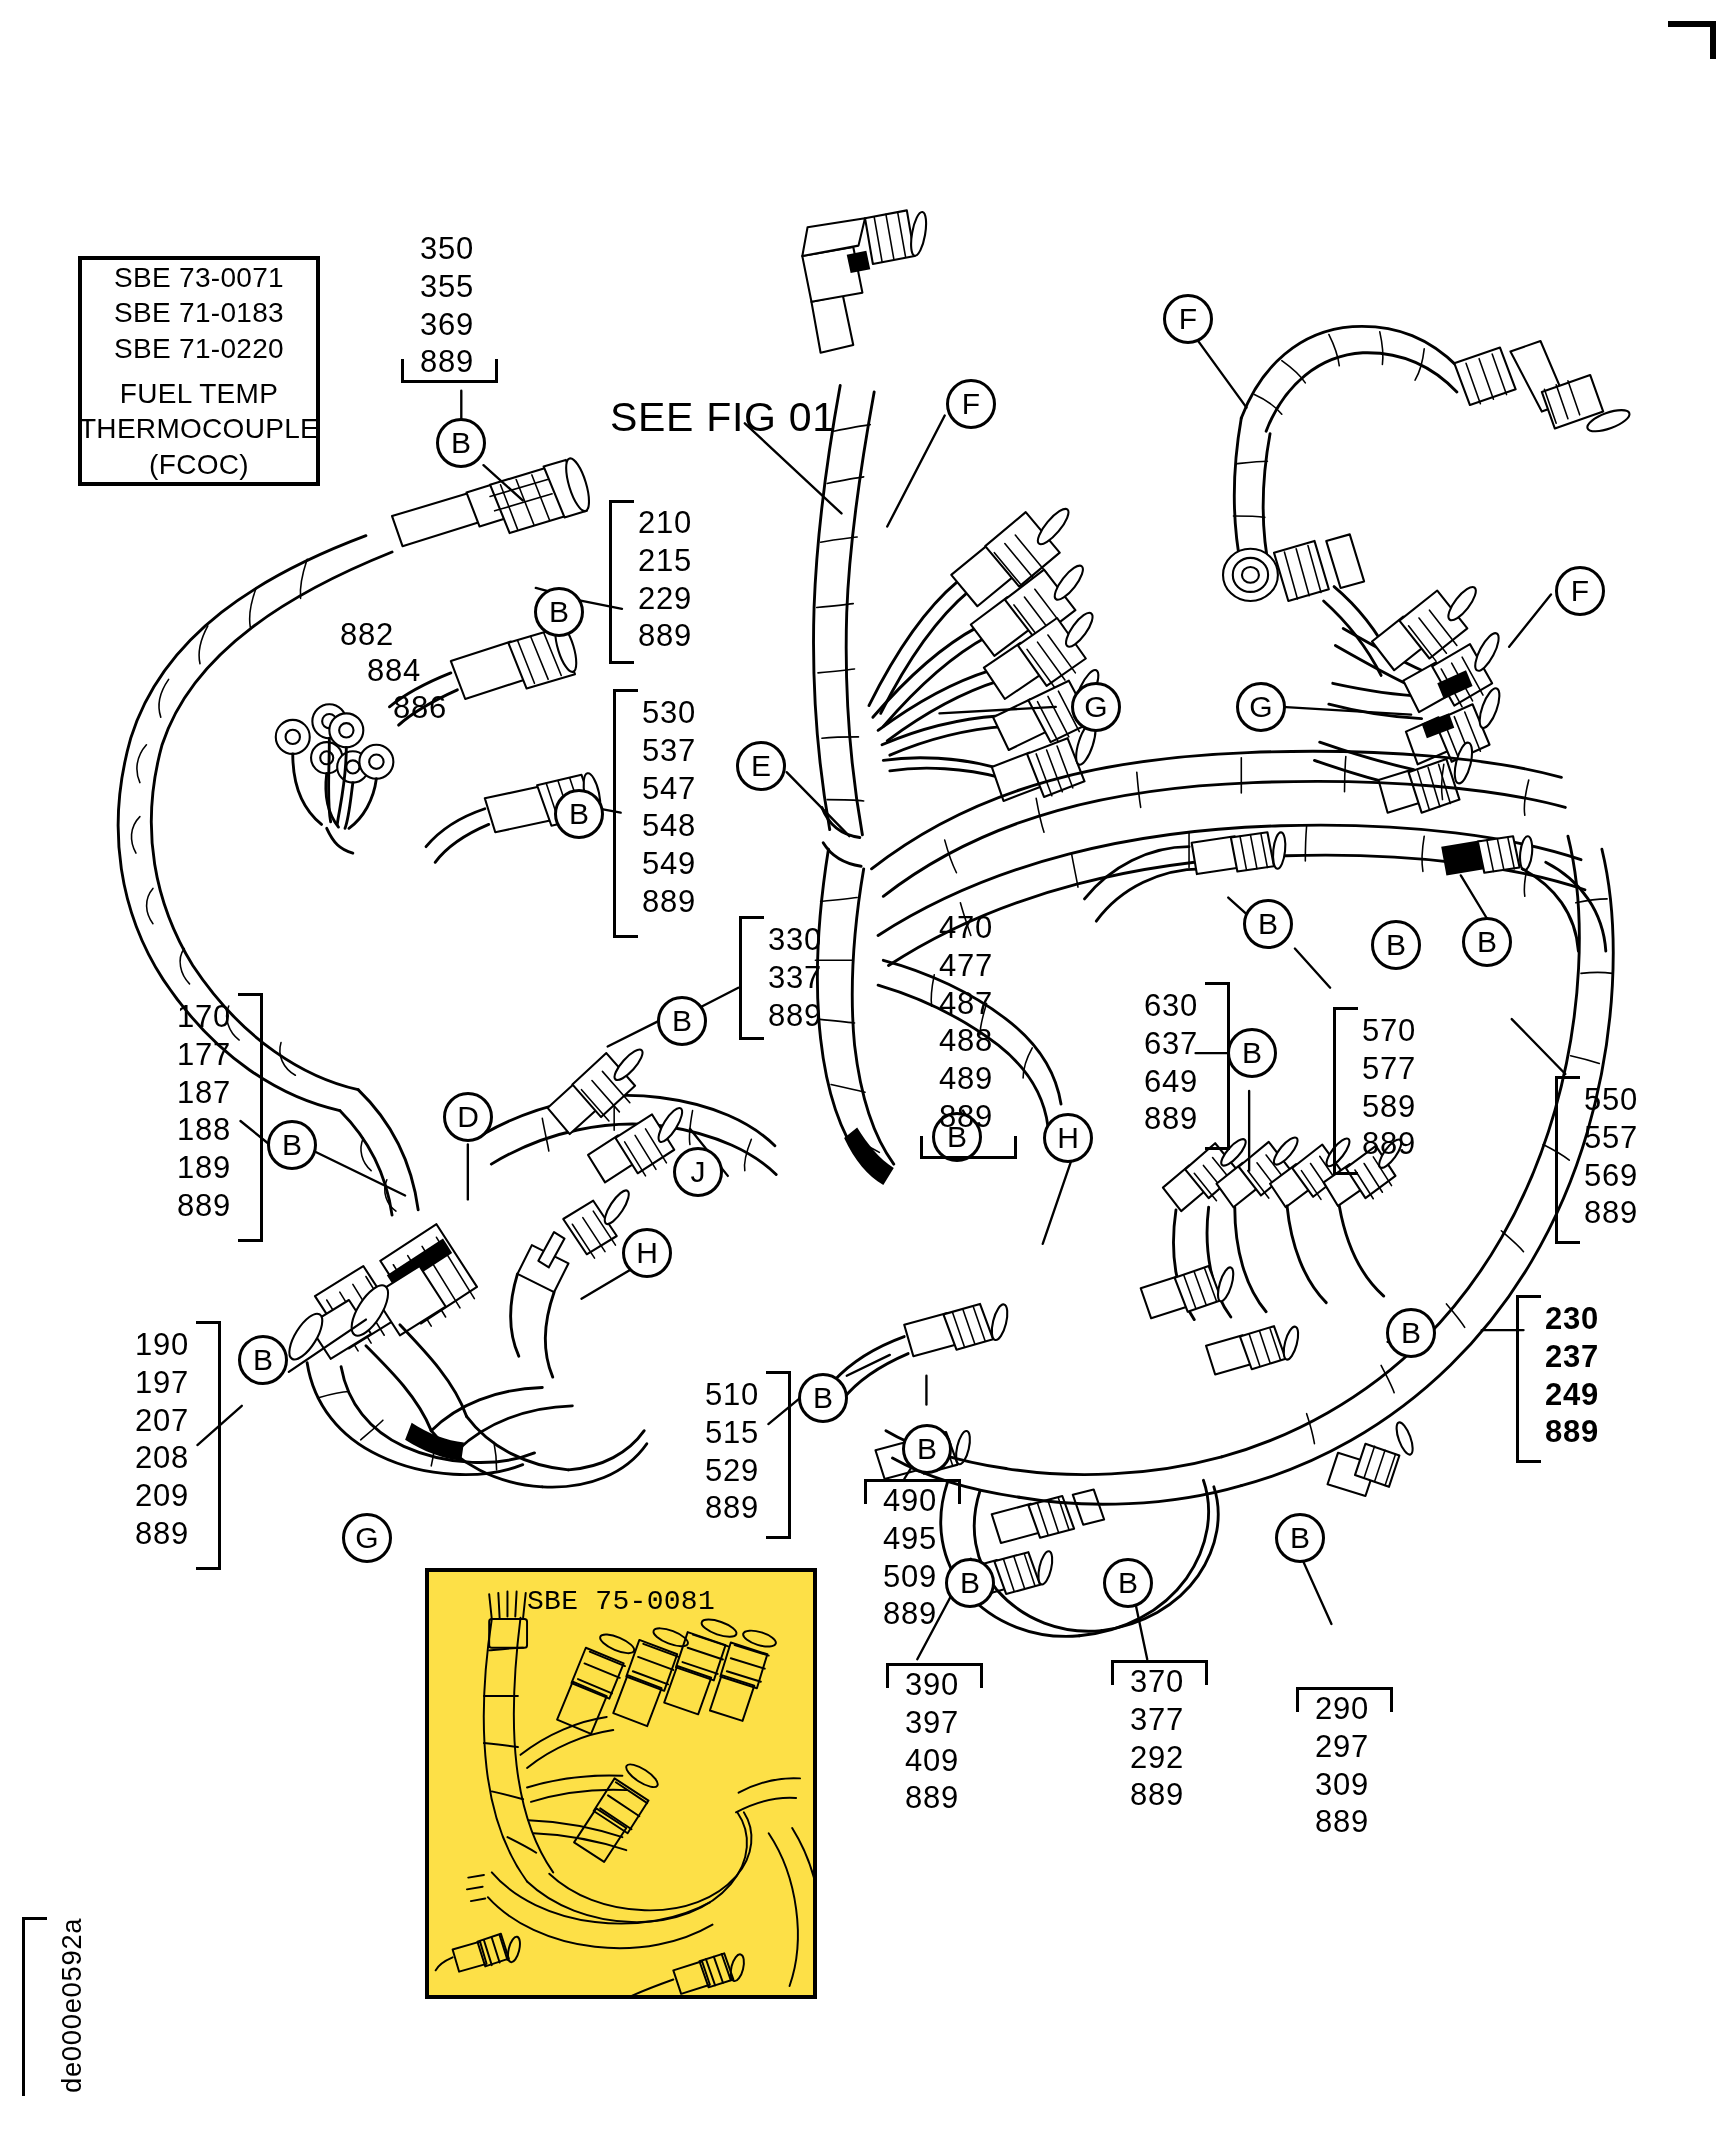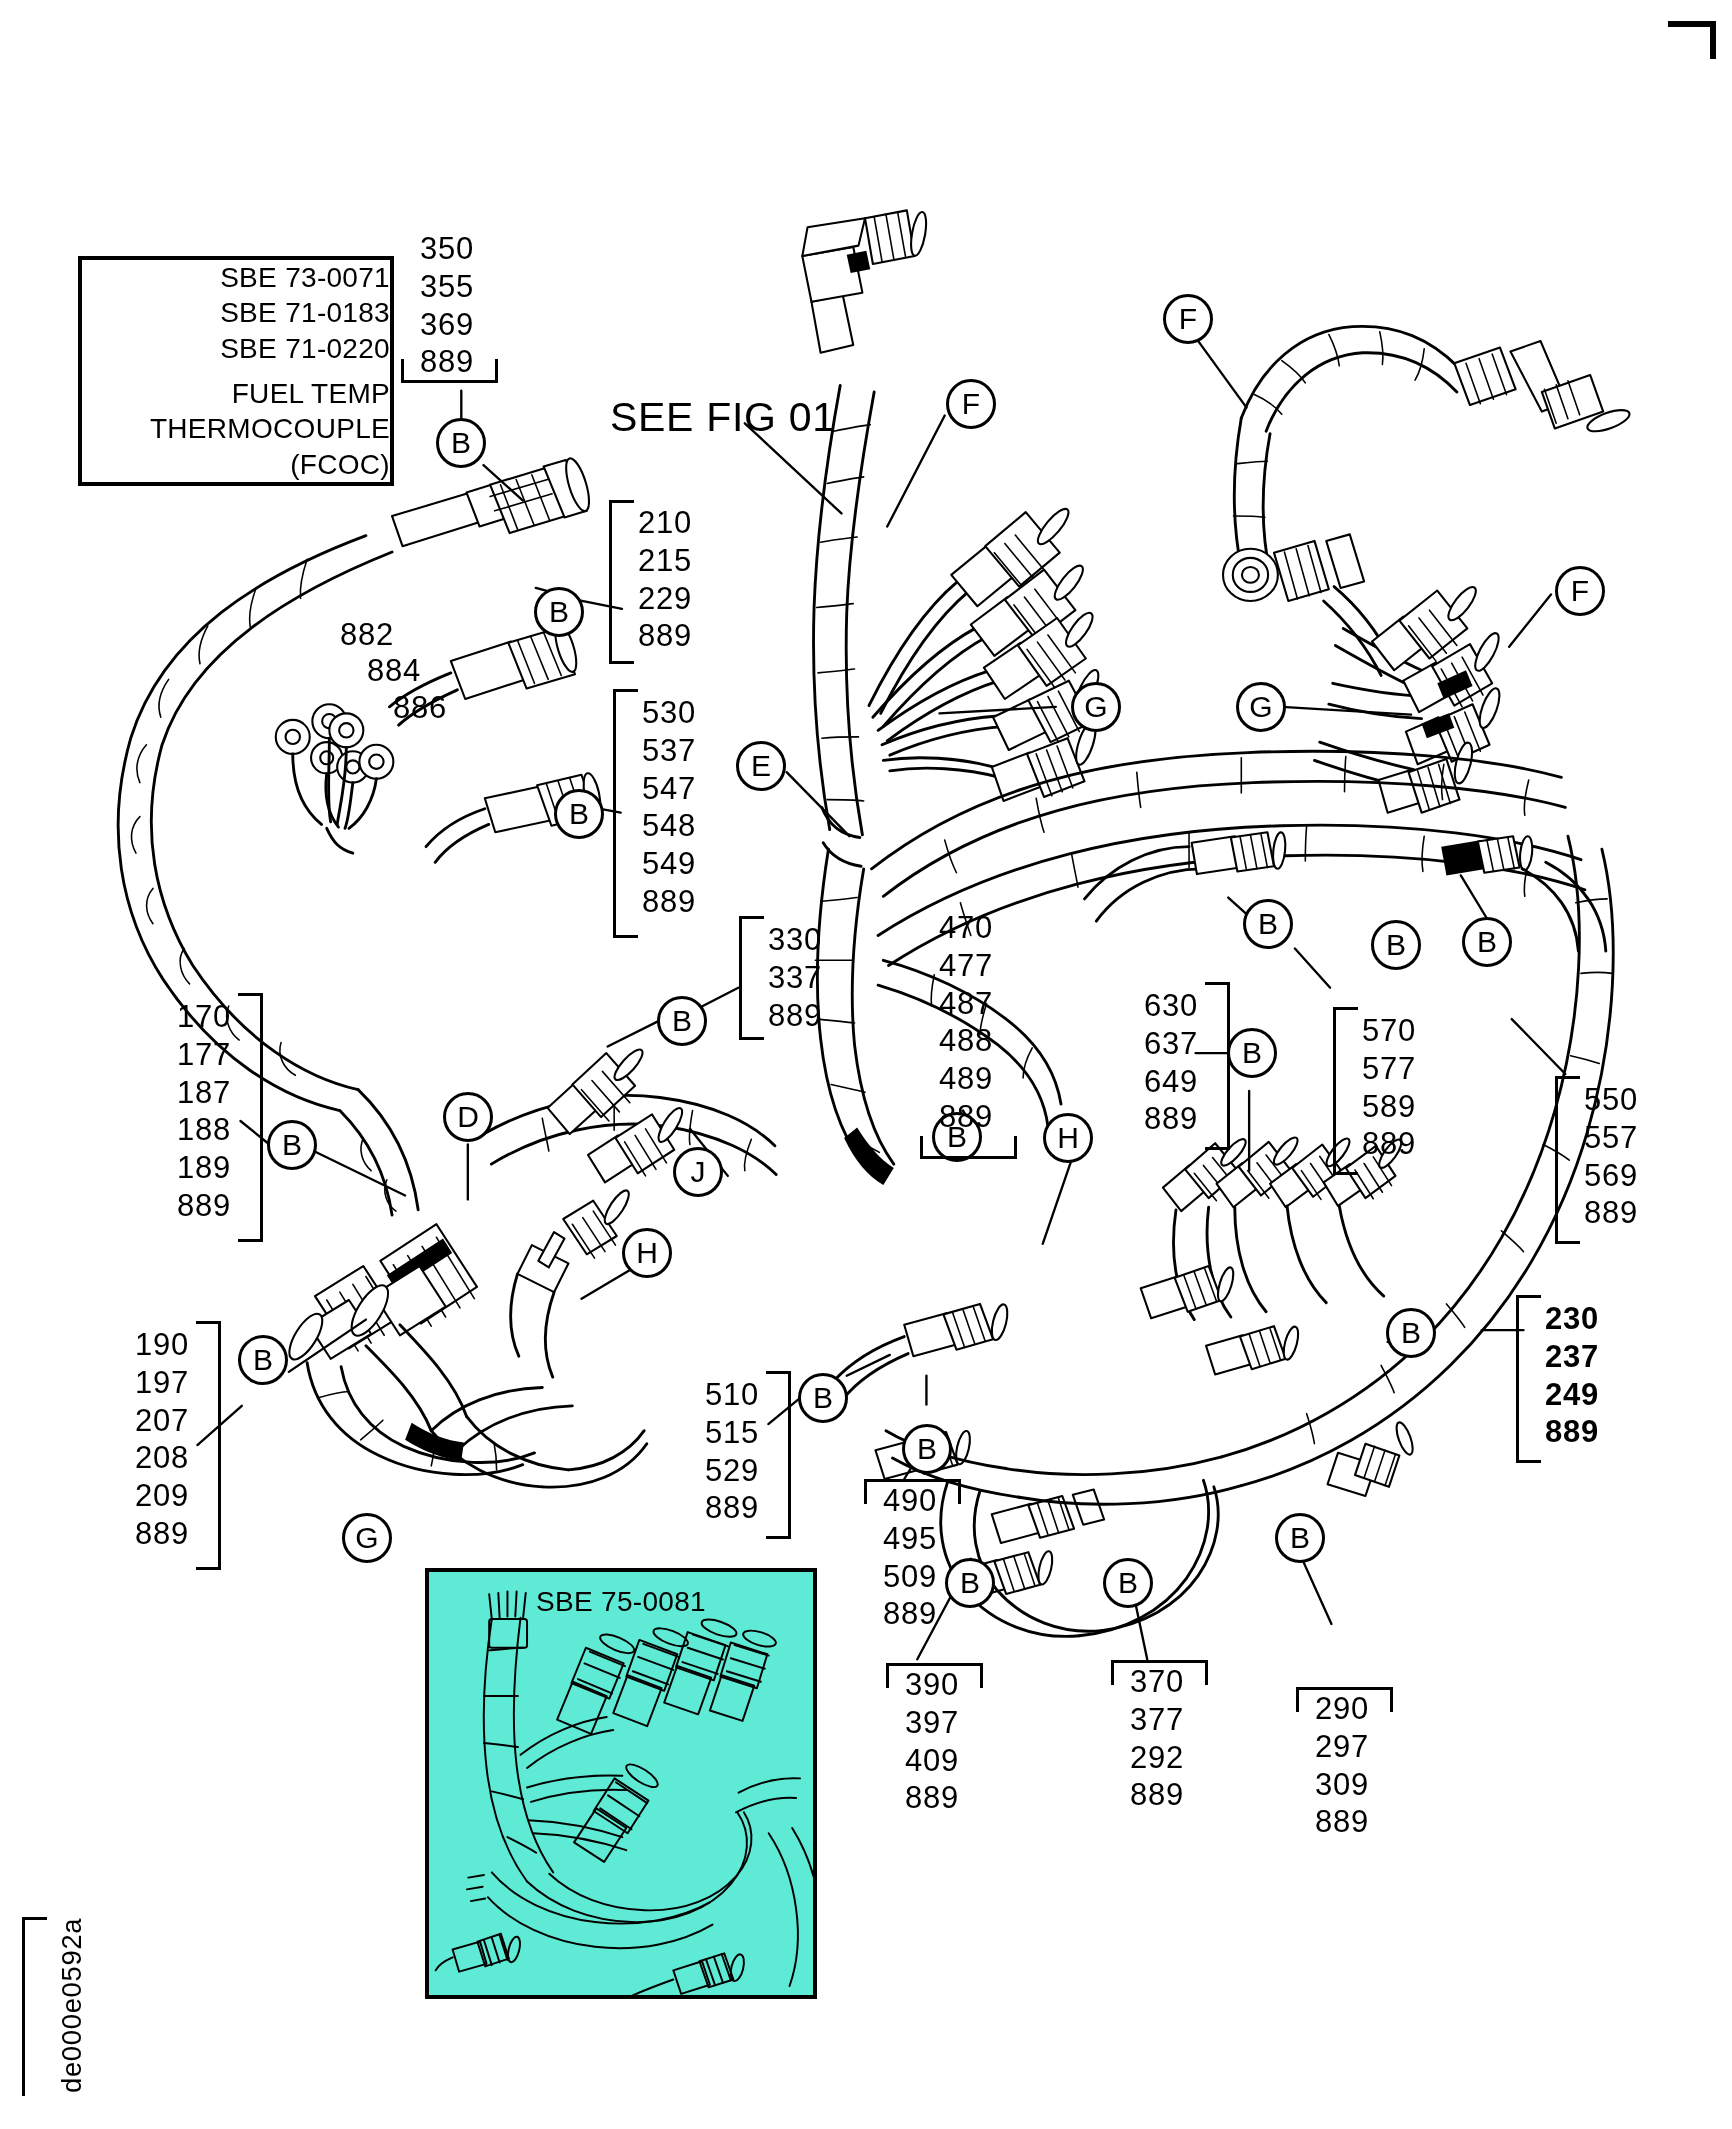--- a/index.html
+++ b/index.html
@@ -655,7 +655,7 @@
     <div class="v" style="right:0;top:0;width:5.9px;height:38px;"></div>
   </div>
 
-  <div class="titlebox" style="left:78px;top:256px;width:316px;height:230px;align-items:flex-end;">
+  <div class="titlebox" style="left:78px;top:256px;width:242px;height:230px;">
     <div class="line">SBE 73-0071</div>
     <div class="line">SBE 71-0183</div>
     <div class="line">SBE 71-0220</div>

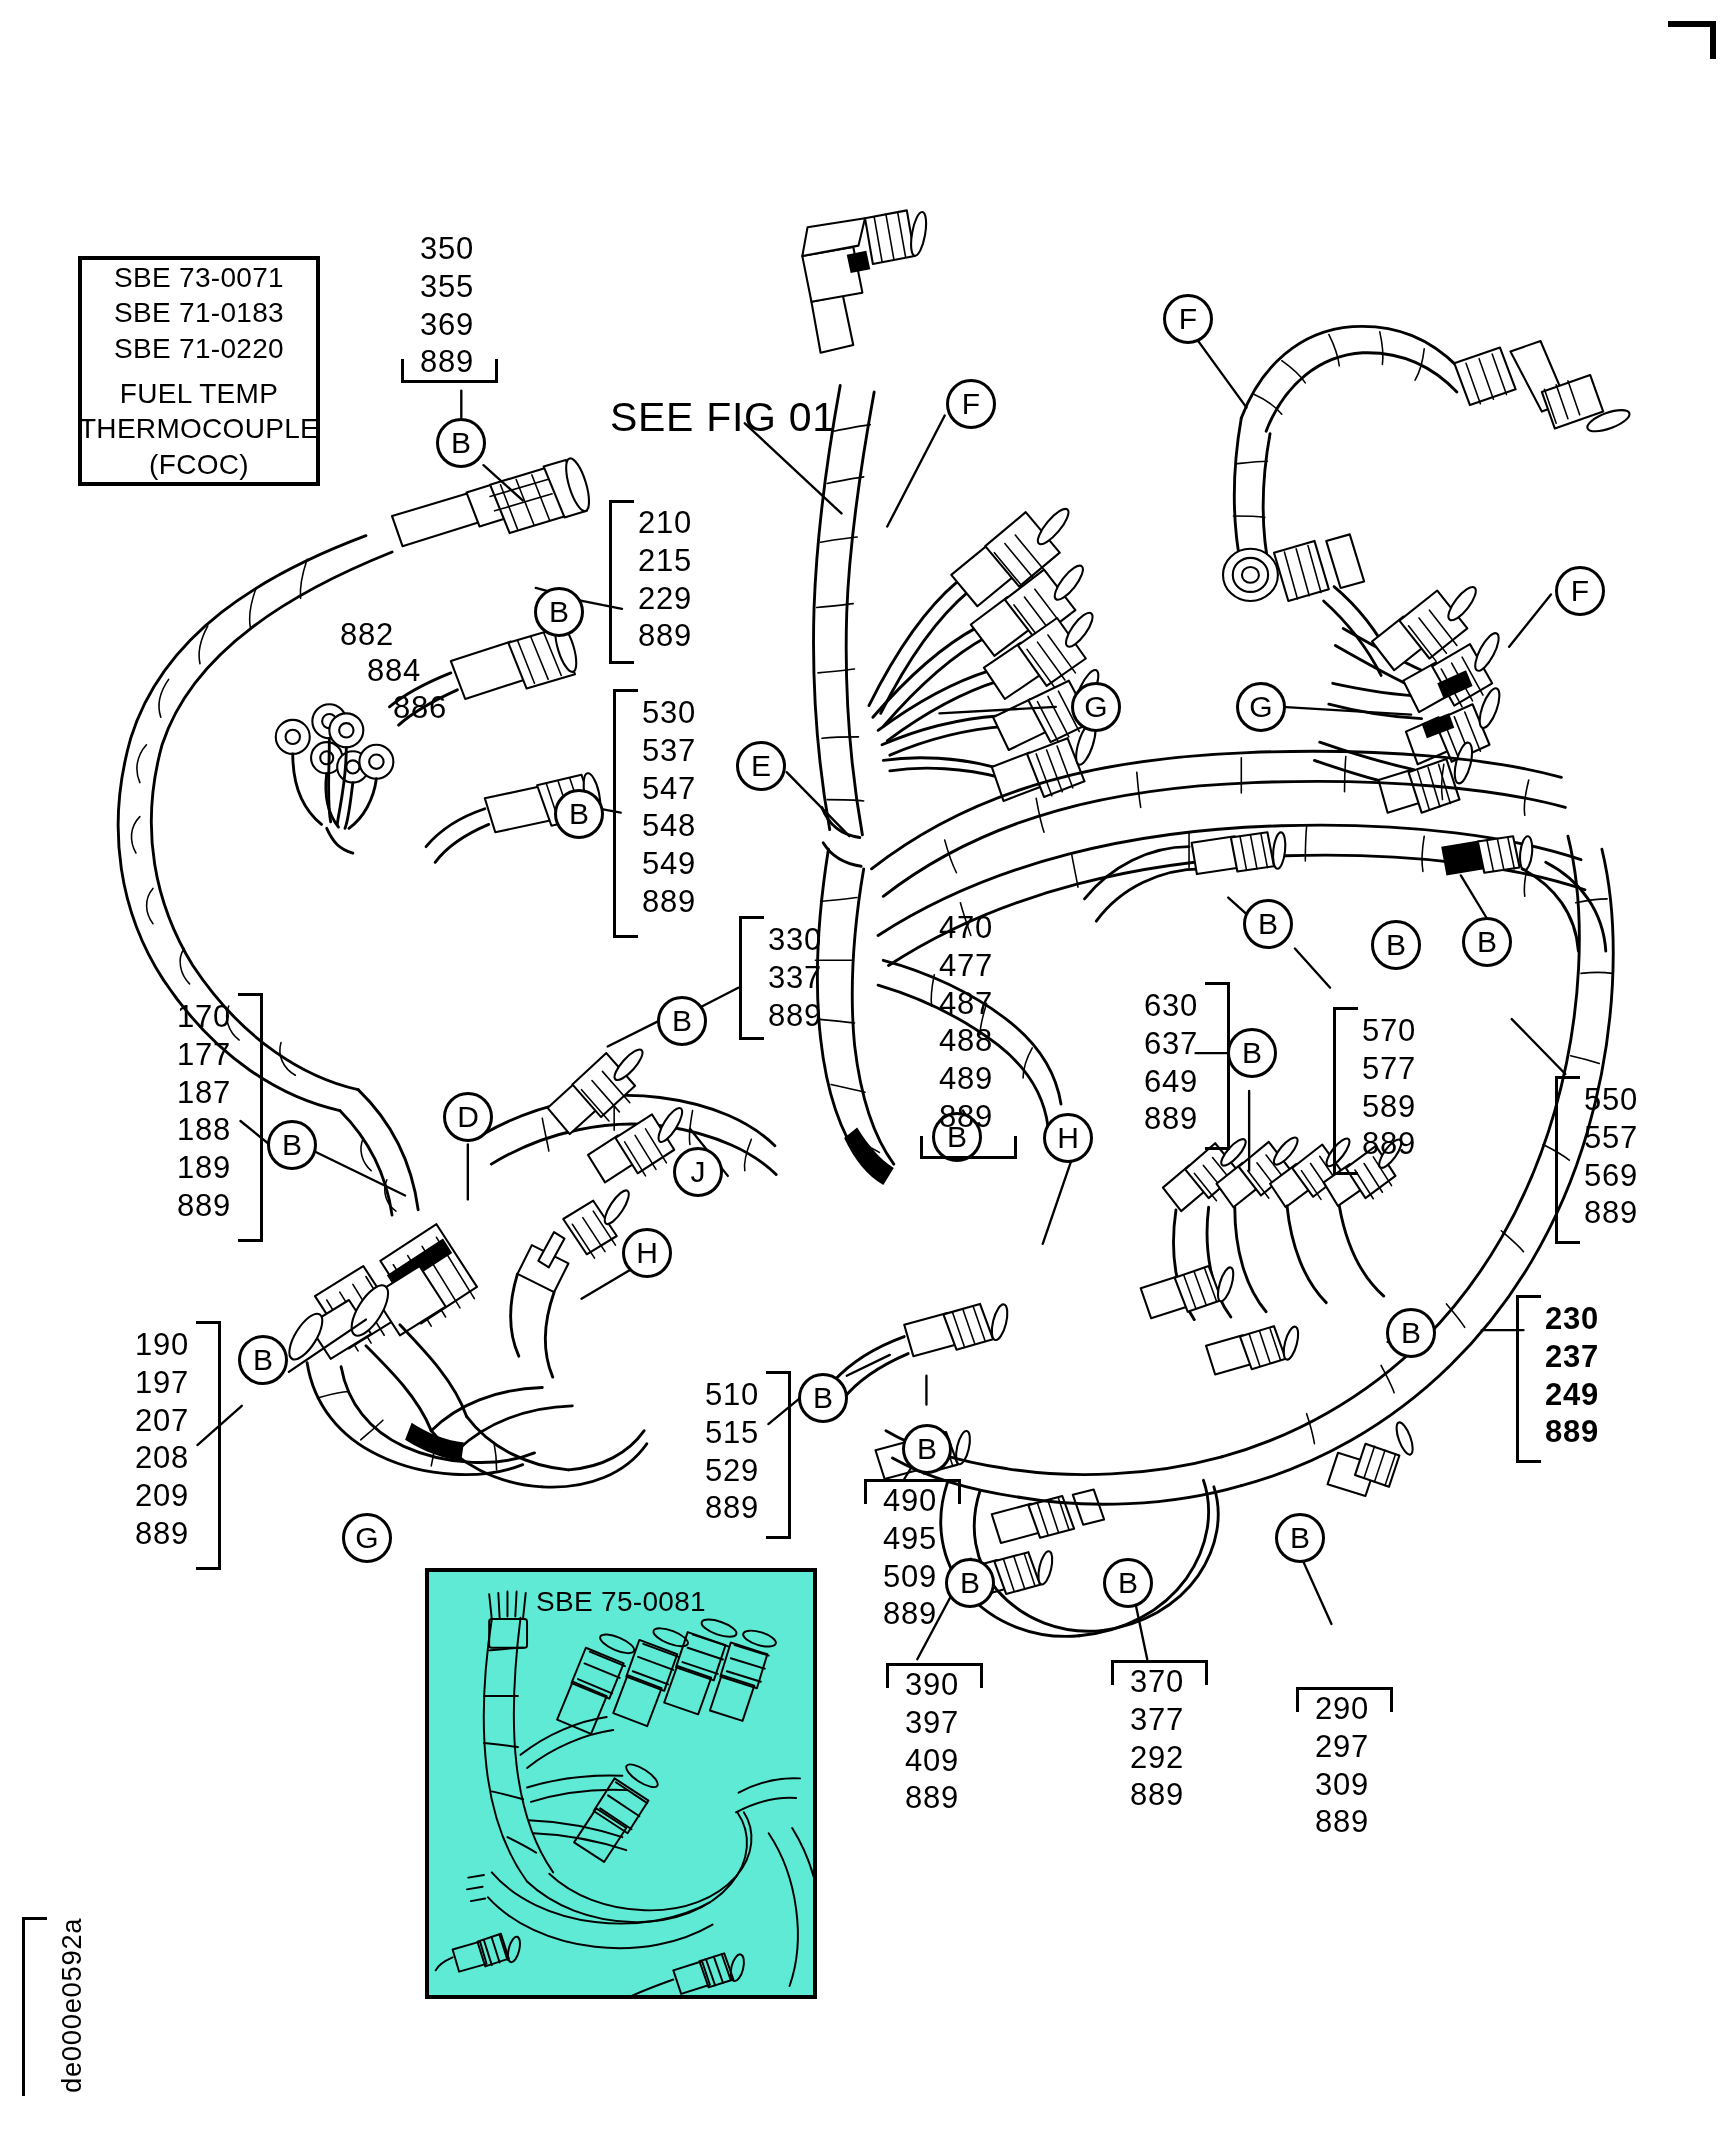--- a/index.html
+++ b/index.html
@@ -18,7 +18,7 @@
             box-sizing:border-box;}
   .titlebox .line{font-size:28px;line-height:1.27;letter-spacing:0.3px;white-space:nowrap;font-weight:400;}
 
-  .insetbox{position:absolute;border:4.6px solid #000;background:#5eead4;box-sizing:border-box;overflow:hidden;}
+  .insetbox{position:absolute;border:4.6px solid #000;background:#fde047;box-sizing:border-box;overflow:hidden;font-family:Liberation Mono, monospace;}
   .insetbox .inset-title{position:absolute;left:0;right:0;top:14.4px;text-align:center;
             font-size:28px;letter-spacing:0.3px;}
 

